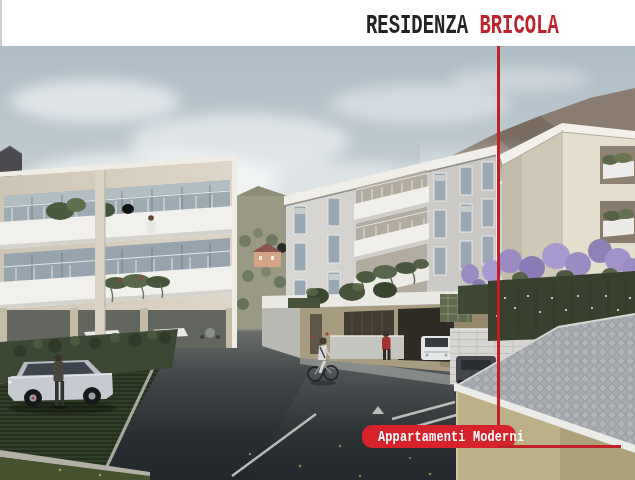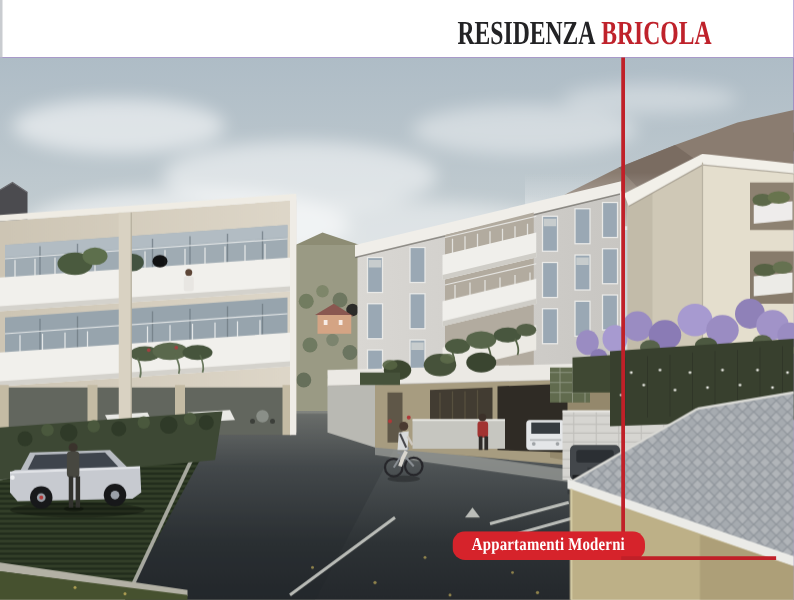--- a/index.html
+++ b/index.html
@@ -5,8 +5,8 @@
   html,body{margin:0;padding:0;background:#ffffff;}
   .poster{
     position:relative;width:635px;height:480px;overflow:hidden;
-    font-family:Liberation Serif, serif;
-    background:#4c1d95;
+    font-family:Liberation Mono, monospace;
+    background:#0f766e;
   }
   
   .header{position:absolute;left:0;top:0;width:635px;height:46px;background:var(--header-bg,#fff);}

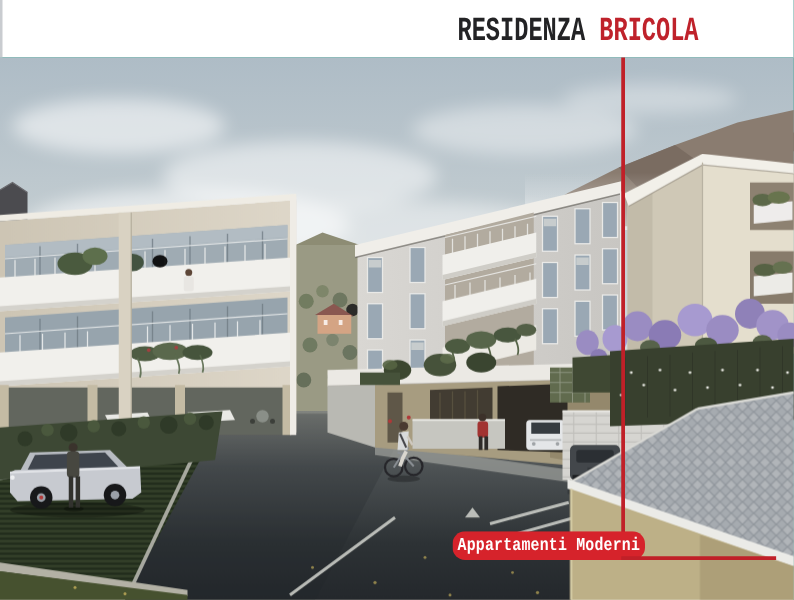--- a/index.html
+++ b/index.html
@@ -24,7 +24,7 @@
   .red-vline{position:absolute;left:497px;top:46px;width:3px;height:380px;background:var(--accent-red,#c02028);}
   .label-box{
     position:absolute;left:362px;top:425px;width:154px;height:23px;
-    background:var(--label-red,#d6232b);display:flex;align-items:center;justify-content:center;border-radius:10px;
+    background:var(--label-red,#d6232b);display:flex;align-items:center;justify-content:flex-start;border-radius:10px;
   }
   .label-box span{
     color:#fff;font-weight:700;font-size:14.5px;white-space:nowrap;

